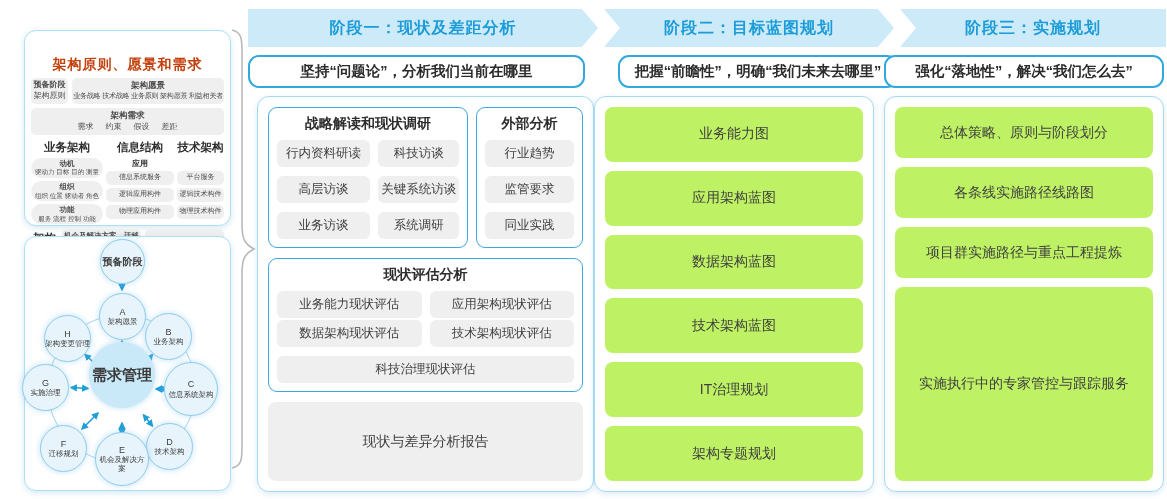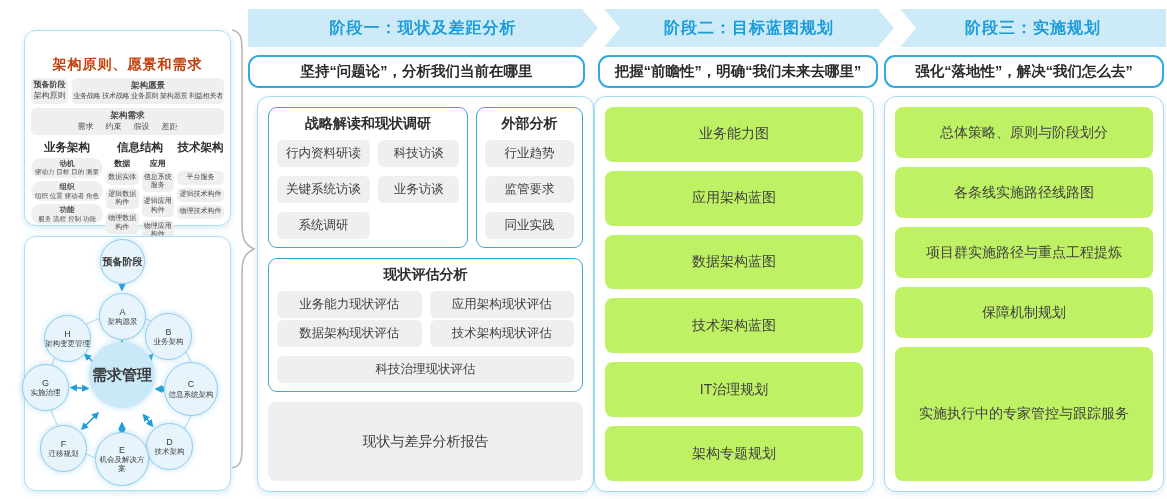--- a/index.html
+++ b/index.html
@@ -72,7 +72,7 @@
   .subt { position:absolute; top:55px; height:33px; background:#fff; border:2px solid #31a9de; border-radius:11px;
           display:flex; align-items:center; justify-content:center; font-weight:bold; font-size:14.5px; color:#2b2b2b; }
   .subt1 { left:248px; width:337px; }
-  .subt2 { left:598px; width:280px; }
+  .subt2 { left:618px; width:280px; }
   .subt3 { left:884px; width:280px; }
 
   .ppanel { position:absolute; top:96px; height:396px; background:#fff; border:1px solid #a6daf3; border-radius:12px;

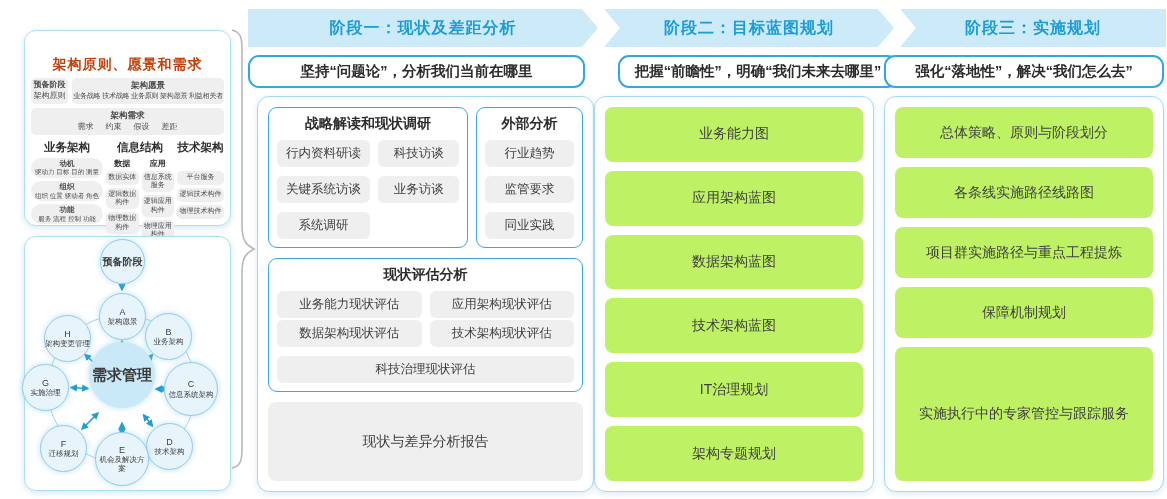--- a/index.html
+++ b/index.html
@@ -150,12 +150,6 @@
         <div class="colhead">信息结构</div>
         <div class="infosub">
           <div class="sc">
-            <div class="scttl">数据</div>
-            <div class="grybx">数据实体</div>
-            <div class="grybx">逻辑数据构件</div>
-            <div class="grybx">物理数据构件</div>
-          </div>
-          <div class="sc">
             <div class="scttl">应用</div>
             <div class="grybx">信息系统服务</div>
             <div class="grybx">逻辑应用构件</div>

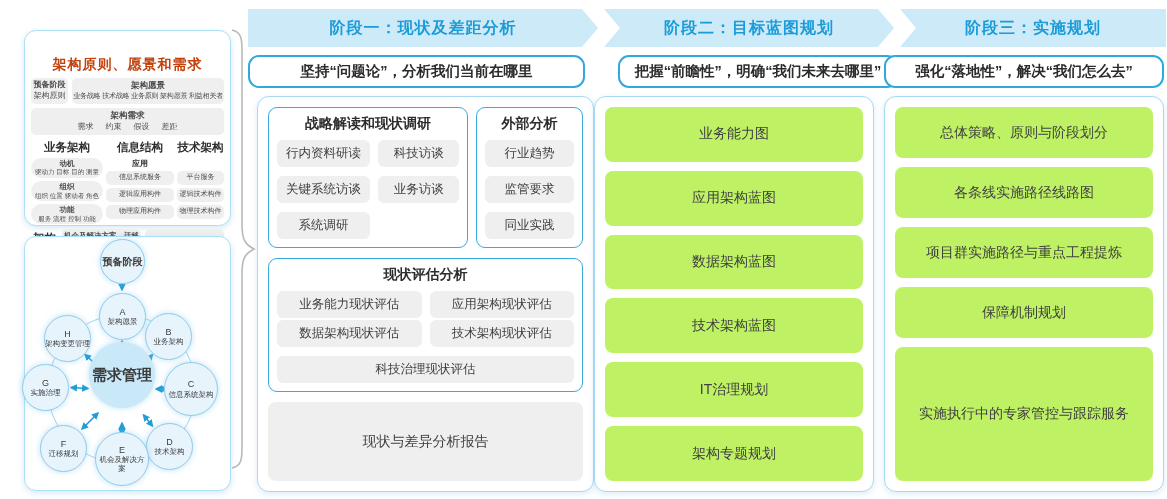--- a/index.html
+++ b/index.html
@@ -260,6 +260,7 @@
         <div class="resgrid">
           <div class="itembx">行内资料研读</div>
           <div class="itembx">科技访谈</div>
+          <div class="itembx">高层访谈</div>
           <div class="itembx">关键系统访谈</div>
           <div class="itembx">业务访谈</div>
           <div class="itembx">系统调研</div>

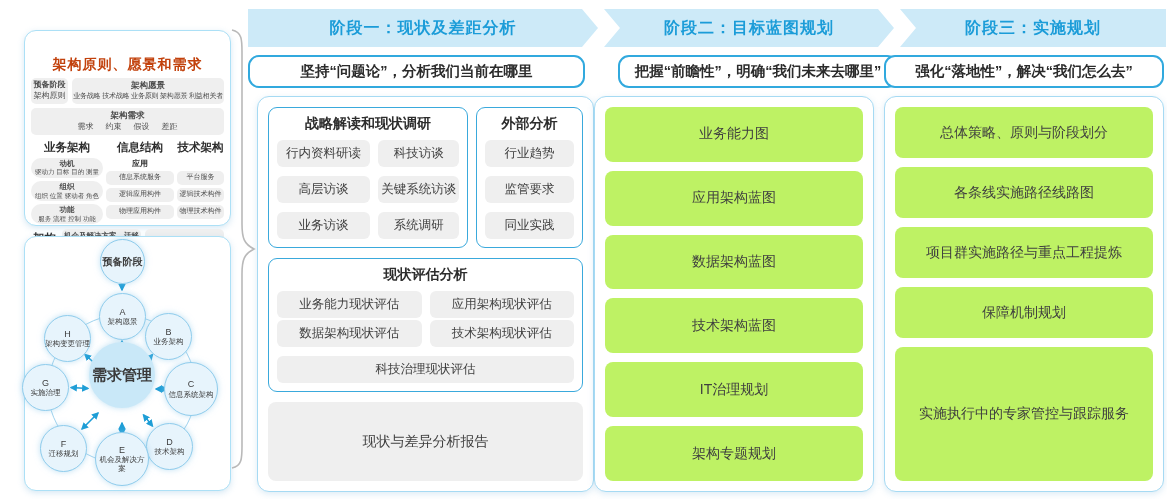--- a/index.html
+++ b/index.html
@@ -302,7 +302,6 @@
       <div class="pitem">总体策略、原则与阶段划分</div>
       <div class="pitem">各条线实施路径线路图</div>
       <div class="pitem">项目群实施路径与重点工程提炼</div>
-      <div class="pitem">保障机制规划</div>
       <div class="pitem big">实施执行中的专家管控与跟踪服务</div>
     </div>
   </div>

